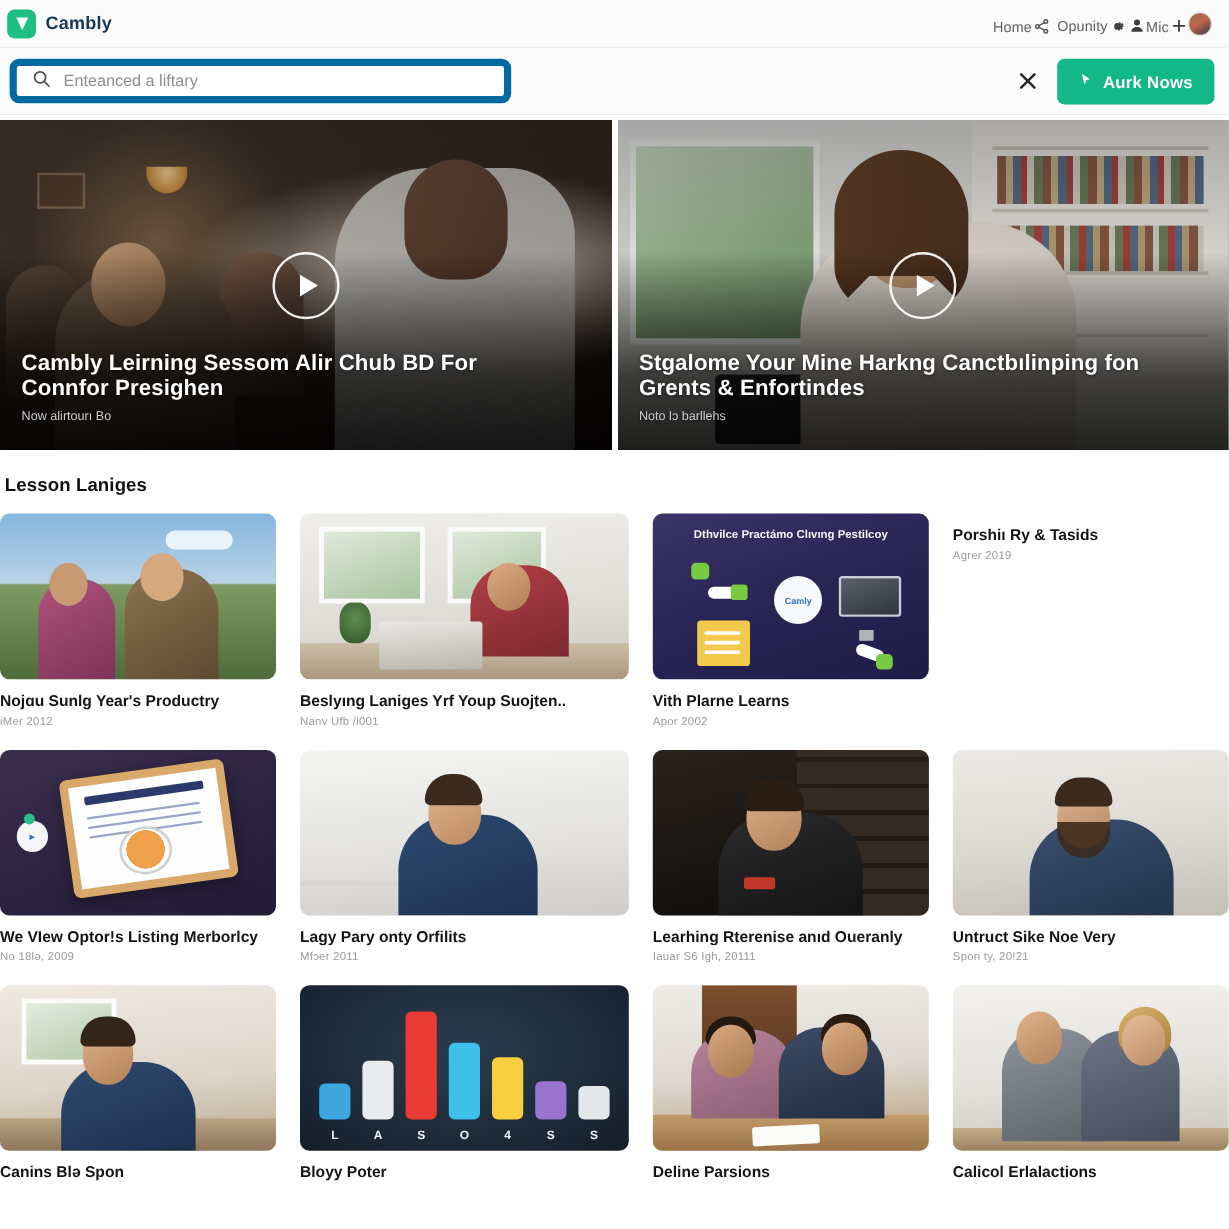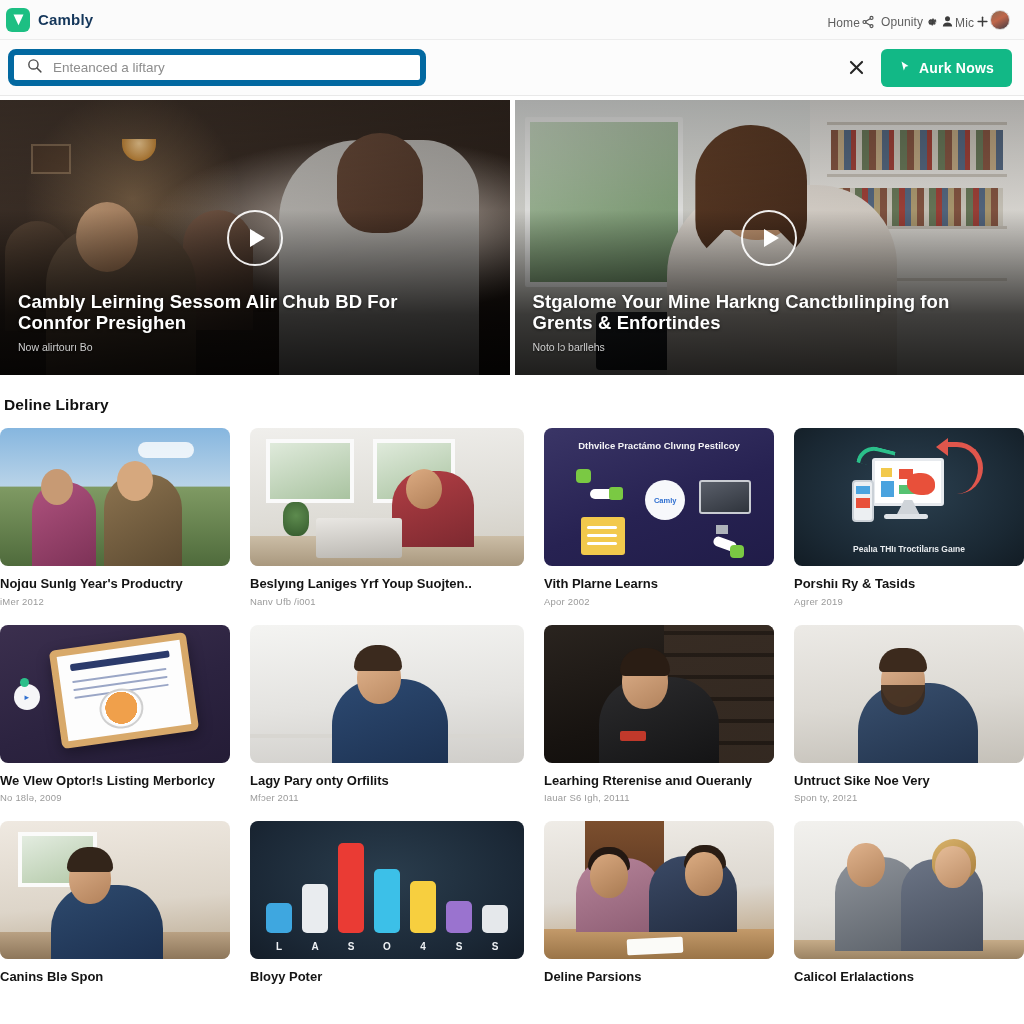--- a/index.html
+++ b/index.html
@@ -542,7 +542,7 @@
 </div>
 
 <div class="grid-wrap">
-  <div class="section-title">Deline Library</div>
+  <div class="section-title">Lesson Laniges</div>
 
   <div class="grid">
 

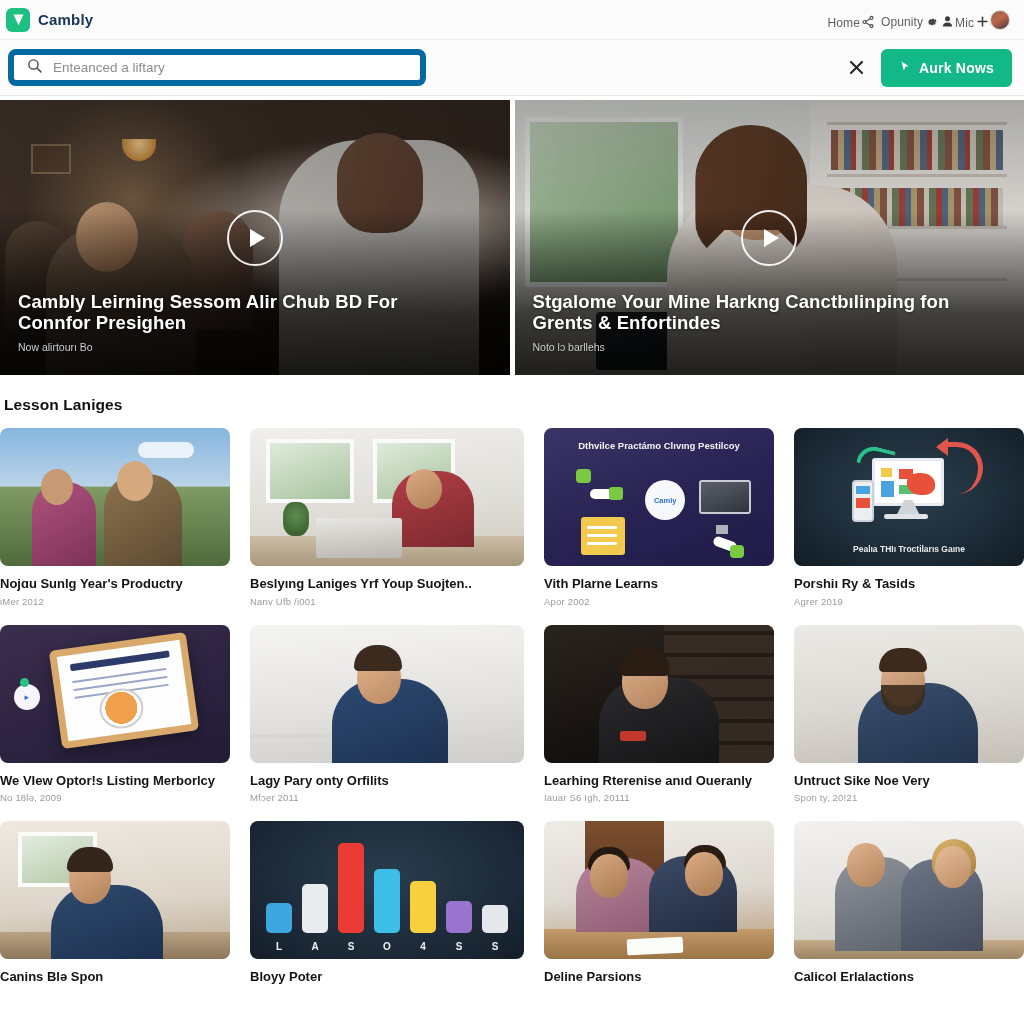--- a/index.html
+++ b/index.html
@@ -589,21 +589,6 @@
     </div>
 
     <div class="card">
-      <div class="thumb t-illus2">
-        <div class="arrowg"></div>
-          <div class="arrowr"></div>
-        <div class="screen">
-            <div class="sq1"></div>
-            <div class="sq2"></div>
-            <div class="sq3"></div>
-            <div class="sq4"></div>
-            <div class="blob"></div>
-          </div>
-        <div class="stand"></div>
-          <div class="base"></div>
-          <div class="phone"></div>
-        <div class="cap2">Pealıa THIı Troctilarıs Gaıne</div>
-      </div>
       <div class="card-title">Porshiı Ry &amp; Tasids</div>
       <div class="card-meta">Agrer 2019</div>
     </div>

